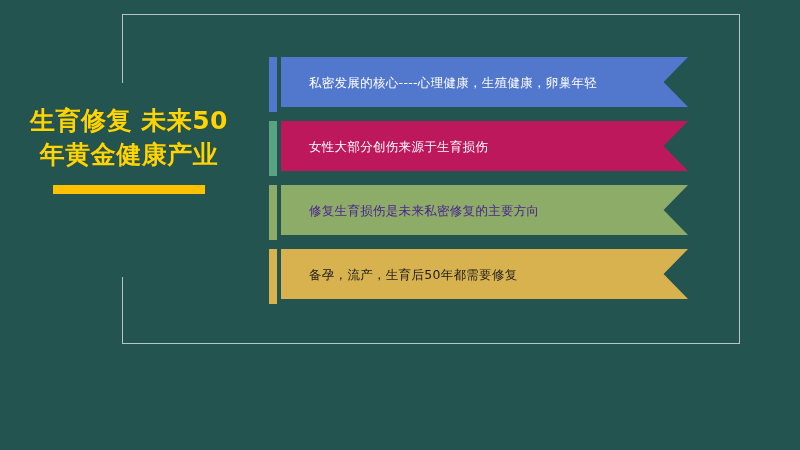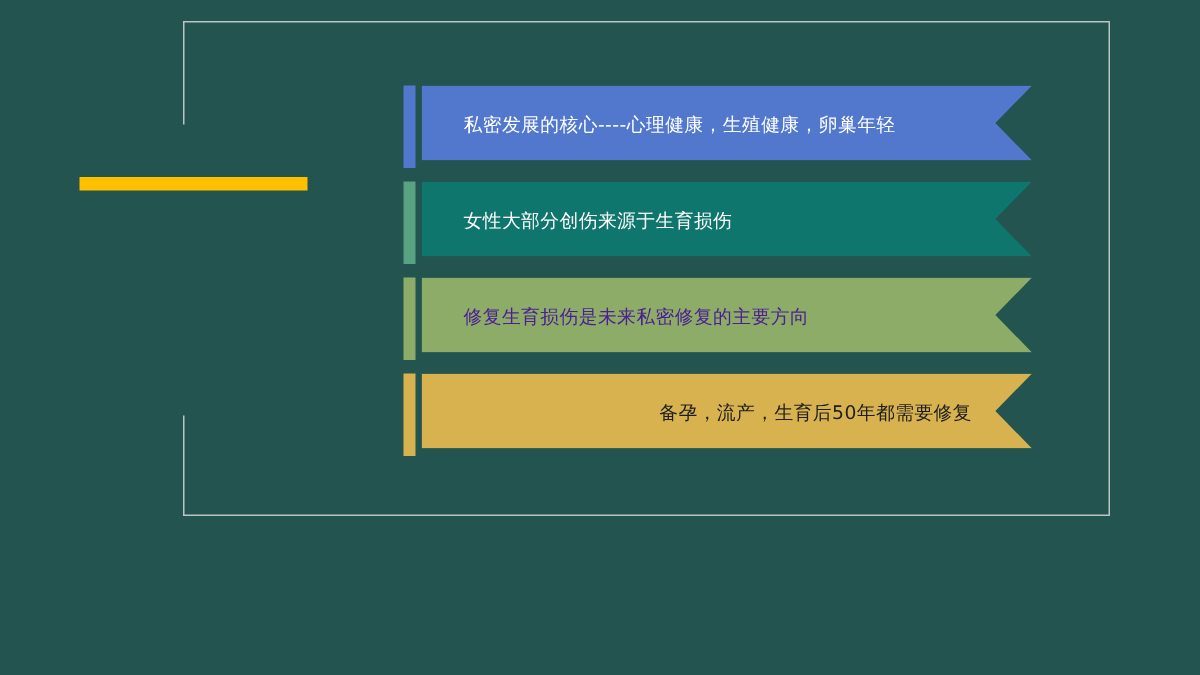--- a/index.html
+++ b/index.html
@@ -105,6 +105,7 @@
   <div class="frame-line frame-left-b" style="background: rgb(185, 196, 195);"></div>
 
   <div class="title-block">
+    <div class="title-text" style="color: rgb(255, 212, 0);">生育修复  未来50年黄金健康产业</div>
     <div class="title-rule" style="background: rgb(255, 192, 0);"></div>
   </div>
 

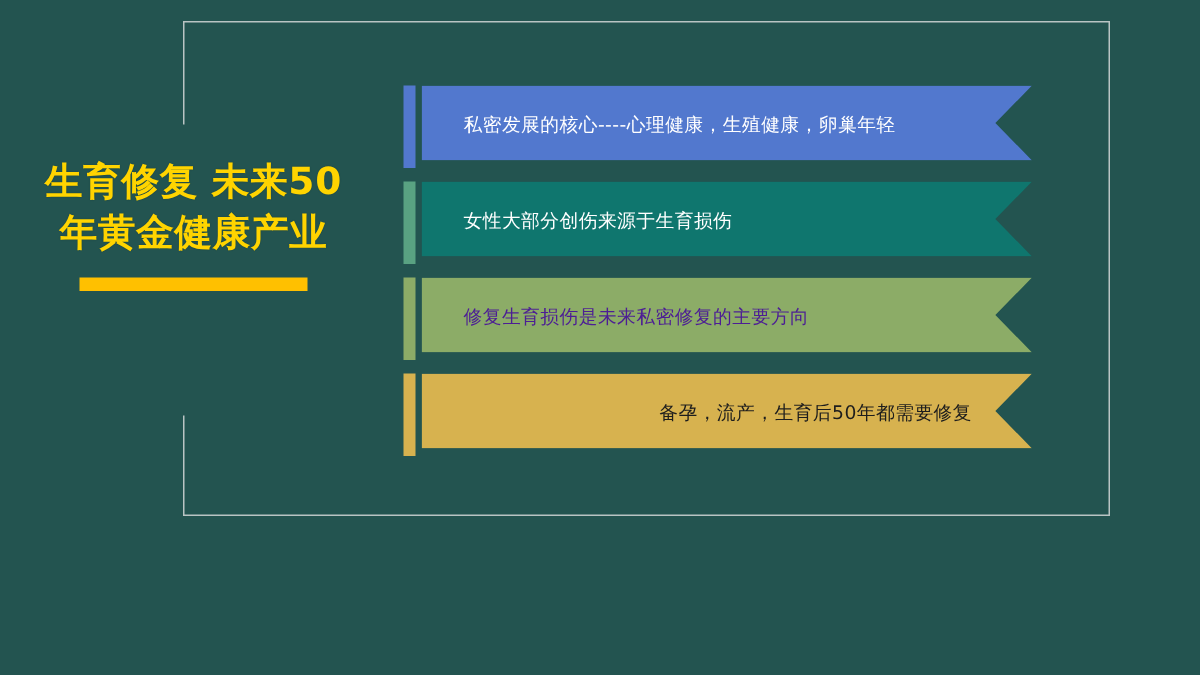--- a/index.html
+++ b/index.html
@@ -120,7 +120,7 @@
 
     <div class="ribbon-row">
       <div class="ribbon-tab" style="background: rgb(89, 162, 130);"></div>
-      <div class="ribbon-body" style="background: #0f766e;">
+      <div class="ribbon-body" style="background: #be185d;">
         <span class="ribbon-label" style="color: rgb(255, 255, 255);">女性大部分创伤来源于生育损伤</span>
       </div>
     </div>

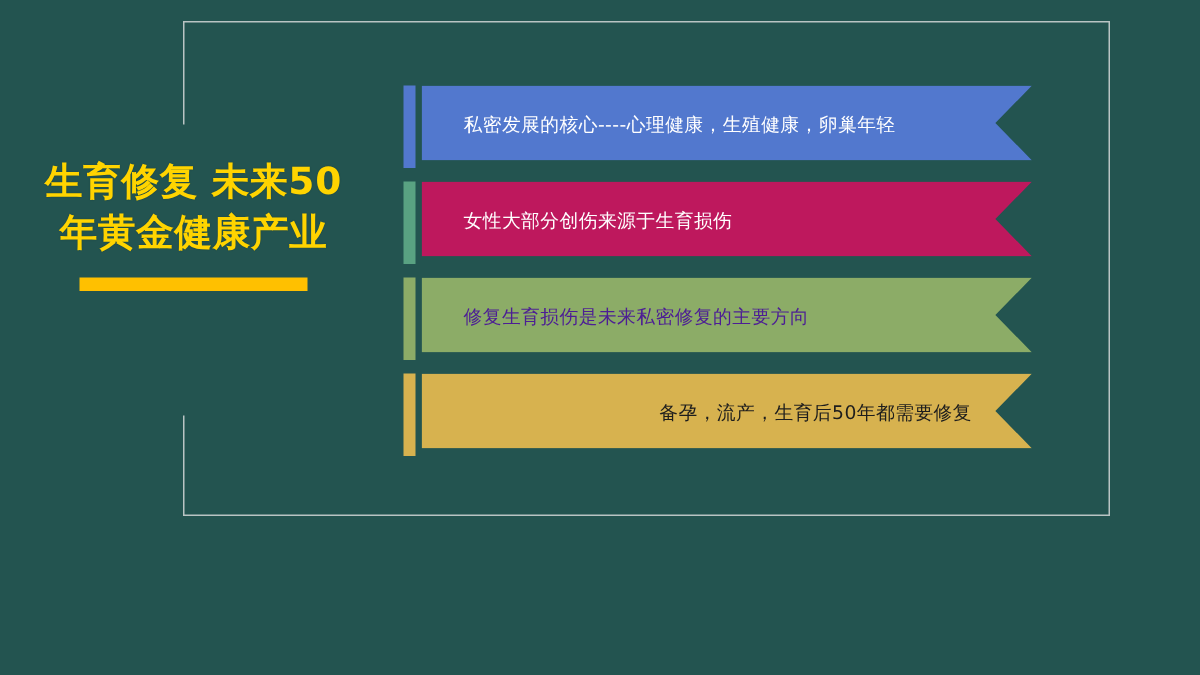--- a/index.html
+++ b/index.html
@@ -134,7 +134,7 @@
 
     <div class="ribbon-row">
       <div class="ribbon-tab" style="background: rgb(215, 178, 79);"></div>
-      <div class="ribbon-body" style="background: rgb(215, 178, 79); justify-content: flex-end;">
+      <div class="ribbon-body" style="background: rgb(215, 178, 79);">
         <span class="ribbon-label" style="color: rgb(29, 29, 29);">备孕，流产，生育后50年都需要修复</span>
       </div>
     </div>

